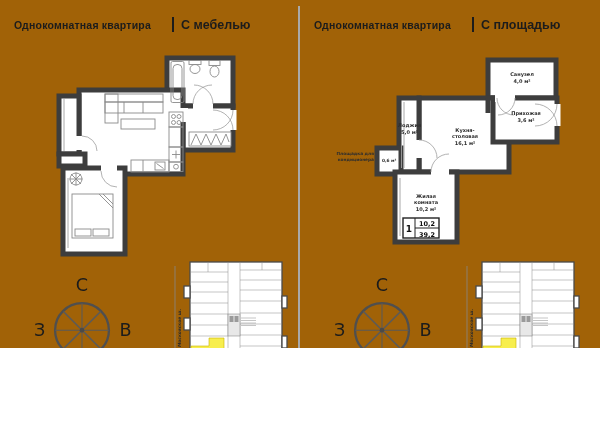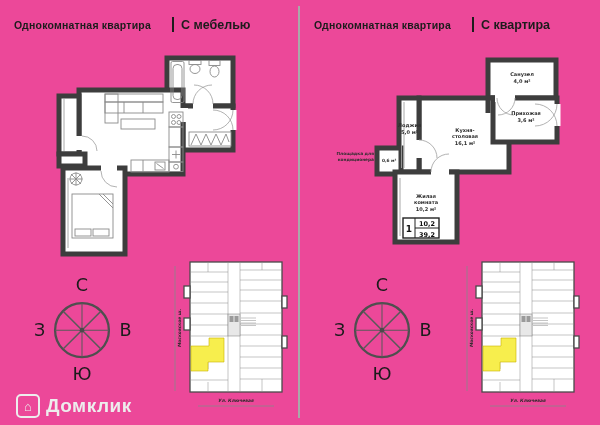--- a/index.html
+++ b/index.html
@@ -3,7 +3,7 @@
 <meta charset="utf-8">
 <style>
   html,body{margin:0;padding:0;background:#fff;}
-  #stage{position:relative;width:600px;height:425px;background:#ec4899;overflow:hidden;
+  #stage{position:relative;width:600px;height:348px;background:#a16207;overflow:hidden;
          font-family:"Liberation Sans","DejaVu Sans",sans-serif;}
   .header{position:absolute;top:17px;display:flex;align-items:center;white-space:nowrap;}
   .hdr-title{font-size:10.5px;font-weight:bold;color:#1c1c1c;letter-spacing:.2px;}

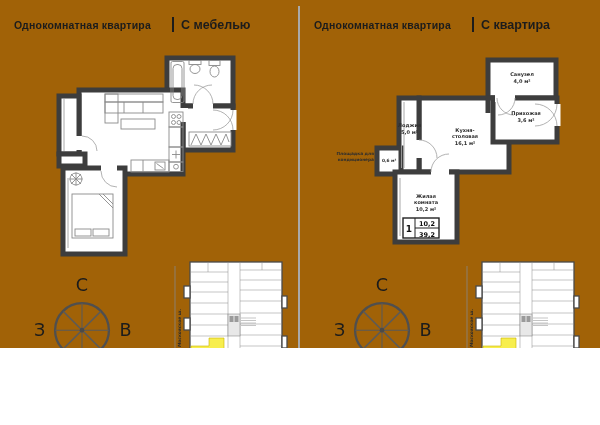--- a/index.html
+++ b/index.html
@@ -56,7 +56,7 @@
   <div class="header" style="left:314px;">
     <span class="hdr-title">Однокомнатная квартира</span>
     <span class="hdr-bar"></span>
-    <span class="hdr-sub">С квартира</span>
+    <span class="hdr-sub">С площадью</span>
   </div>
 
   <div class="divider"></div>

